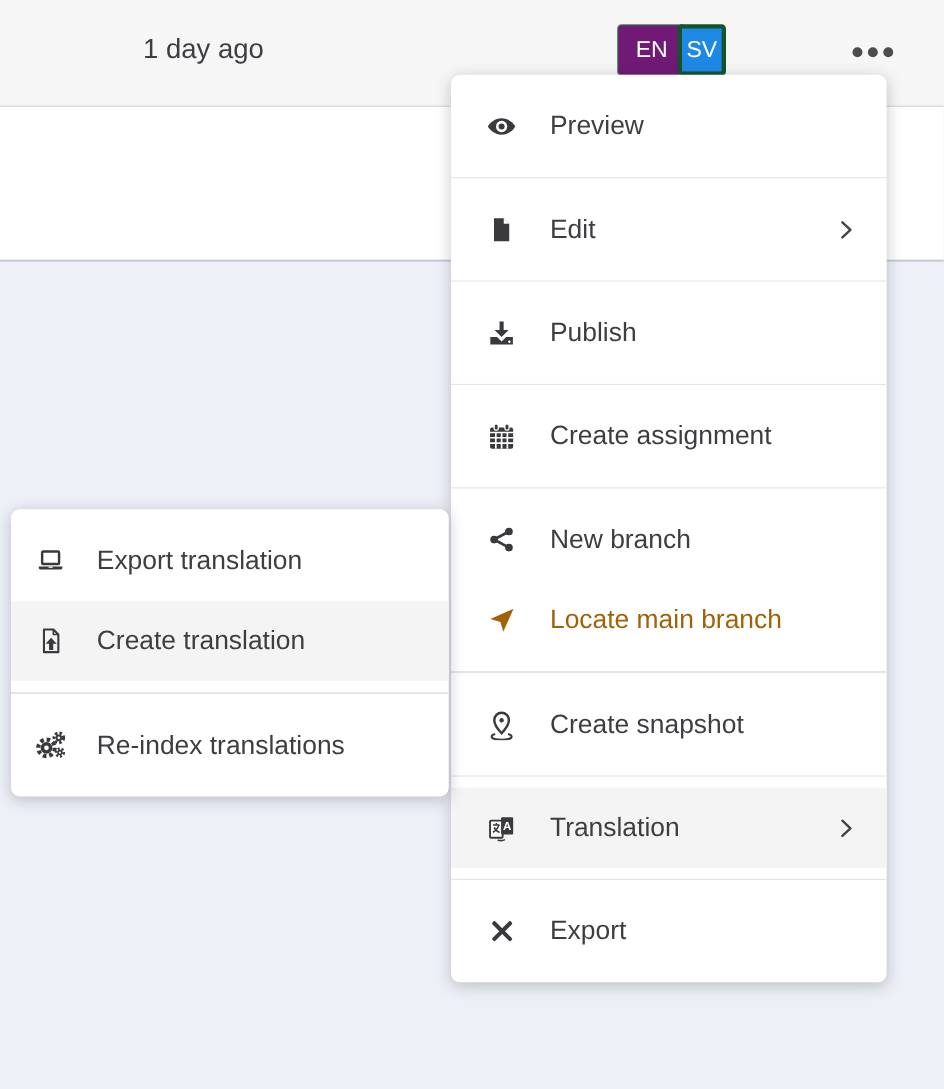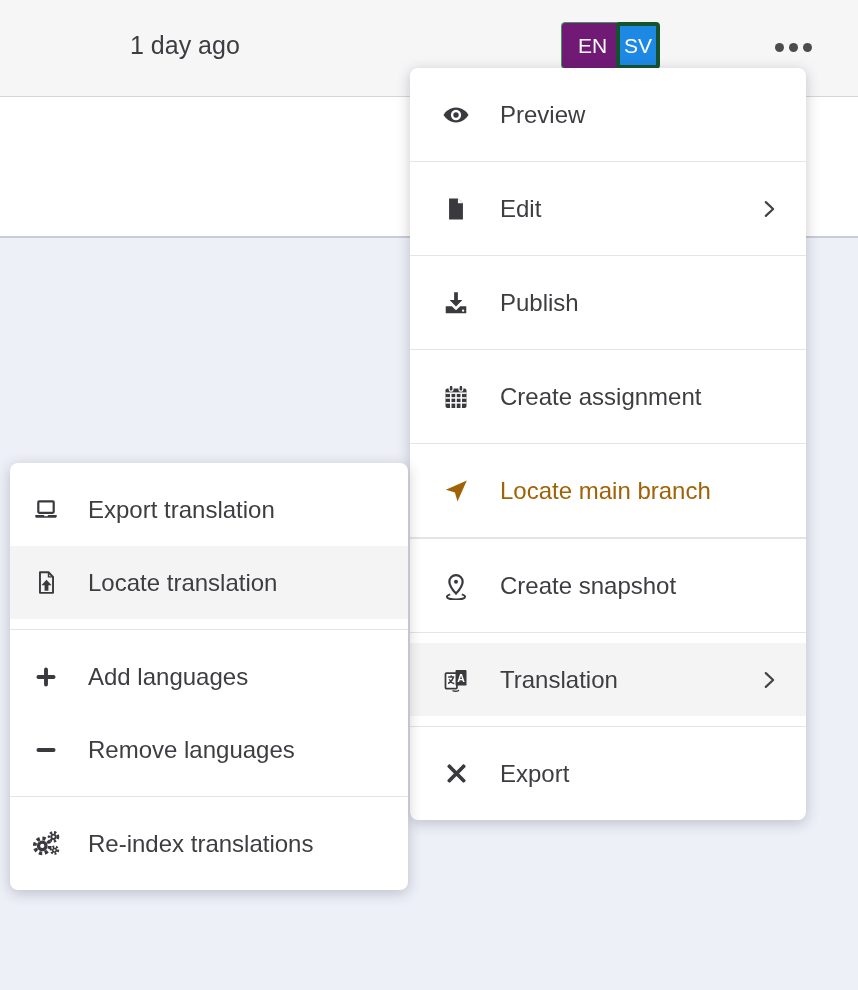--- a/index.html
+++ b/index.html
@@ -155,6 +155,19 @@
   <div class="menu-sep"></div>
 
   <div class="menu-group">
+    <div class="menu-item">
+      <span class="mi-icon">
+        <svg width="27" height="27" viewBox="0 0 24 24">
+            <g stroke="currentColor" stroke-width="2.2">
+              <path d="M5.5 12L17.5 5.5M5.5 12l12 6.5"></path>
+            </g>
+            <circle cx="5.5" cy="12" r="3.1" fill="currentColor"></circle>
+            <circle cx="17.5" cy="5.5" r="3.1" fill="currentColor"></circle>
+            <circle cx="17.5" cy="18.5" r="3.1" fill="currentColor"></circle>
+          </svg>
+      </span>
+      <span class="mi-label">New branch</span>
+    </div>
     <div class="menu-item disabled">
       <span class="mi-icon">
         <svg width="26" height="26" viewBox="0 0 24 24">

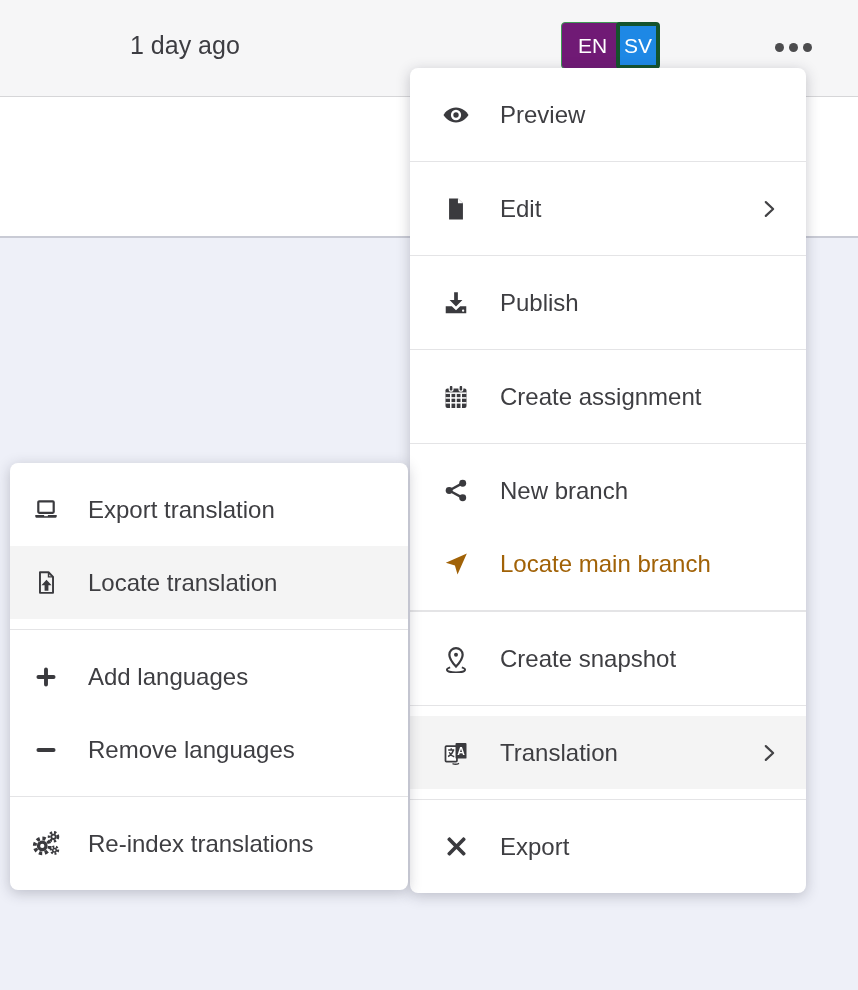--- a/index.html
+++ b/index.html
@@ -249,7 +249,7 @@
             <path d="M12 9.6l4.5 4.8h-2.8v5h-3.4v-5H7.5z" fill="currentColor" stroke="none"></path>
           </svg>
       </span>
-      <span class="mi-label">Locate translation</span>
+      <span class="mi-label">Create translation</span>
     </div>
   </div>
   <div class="menu-sep"></div>

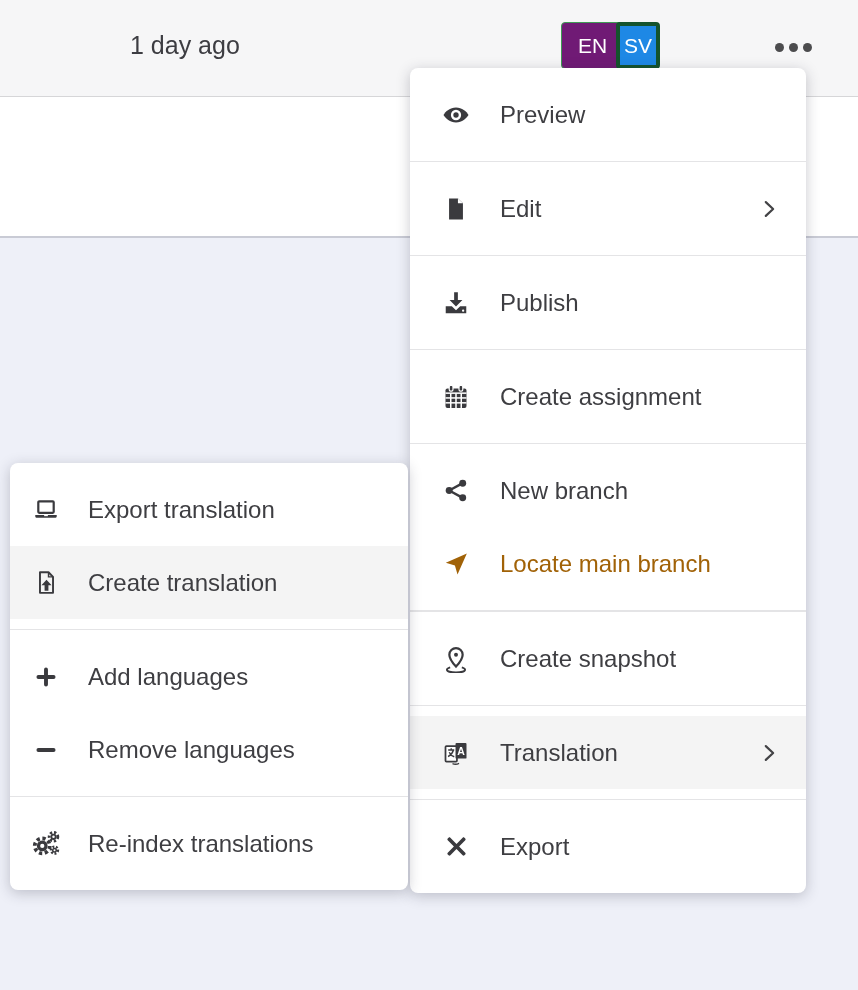--- a/index.html
+++ b/index.html
@@ -254,24 +254,6 @@
   </div>
   <div class="menu-sep"></div>
 
-  <div class="menu-group">
-    <div class="menu-item">
-      <span class="mi-icon">
-        <svg width="26" height="26" viewBox="0 0 24 24" fill="none" stroke="currentColor">
-            <path d="M12 5v14M5 12h14" stroke-width="3.6" stroke-linecap="round"></path>
-          </svg>
-      </span>
-      <span class="mi-label">Add languages</span>
-    </div>
-    <div class="menu-item">
-      <span class="mi-icon">
-        <svg width="26" height="26" viewBox="0 0 24 24" fill="none" stroke="currentColor">
-            <path d="M5 12h14" stroke-width="3.6" stroke-linecap="round"></path>
-          </svg>
-      </span>
-      <span class="mi-label">Remove languages</span>
-    </div>
-  </div>
   <div class="menu-sep"></div>
 
   <div class="menu-group">

